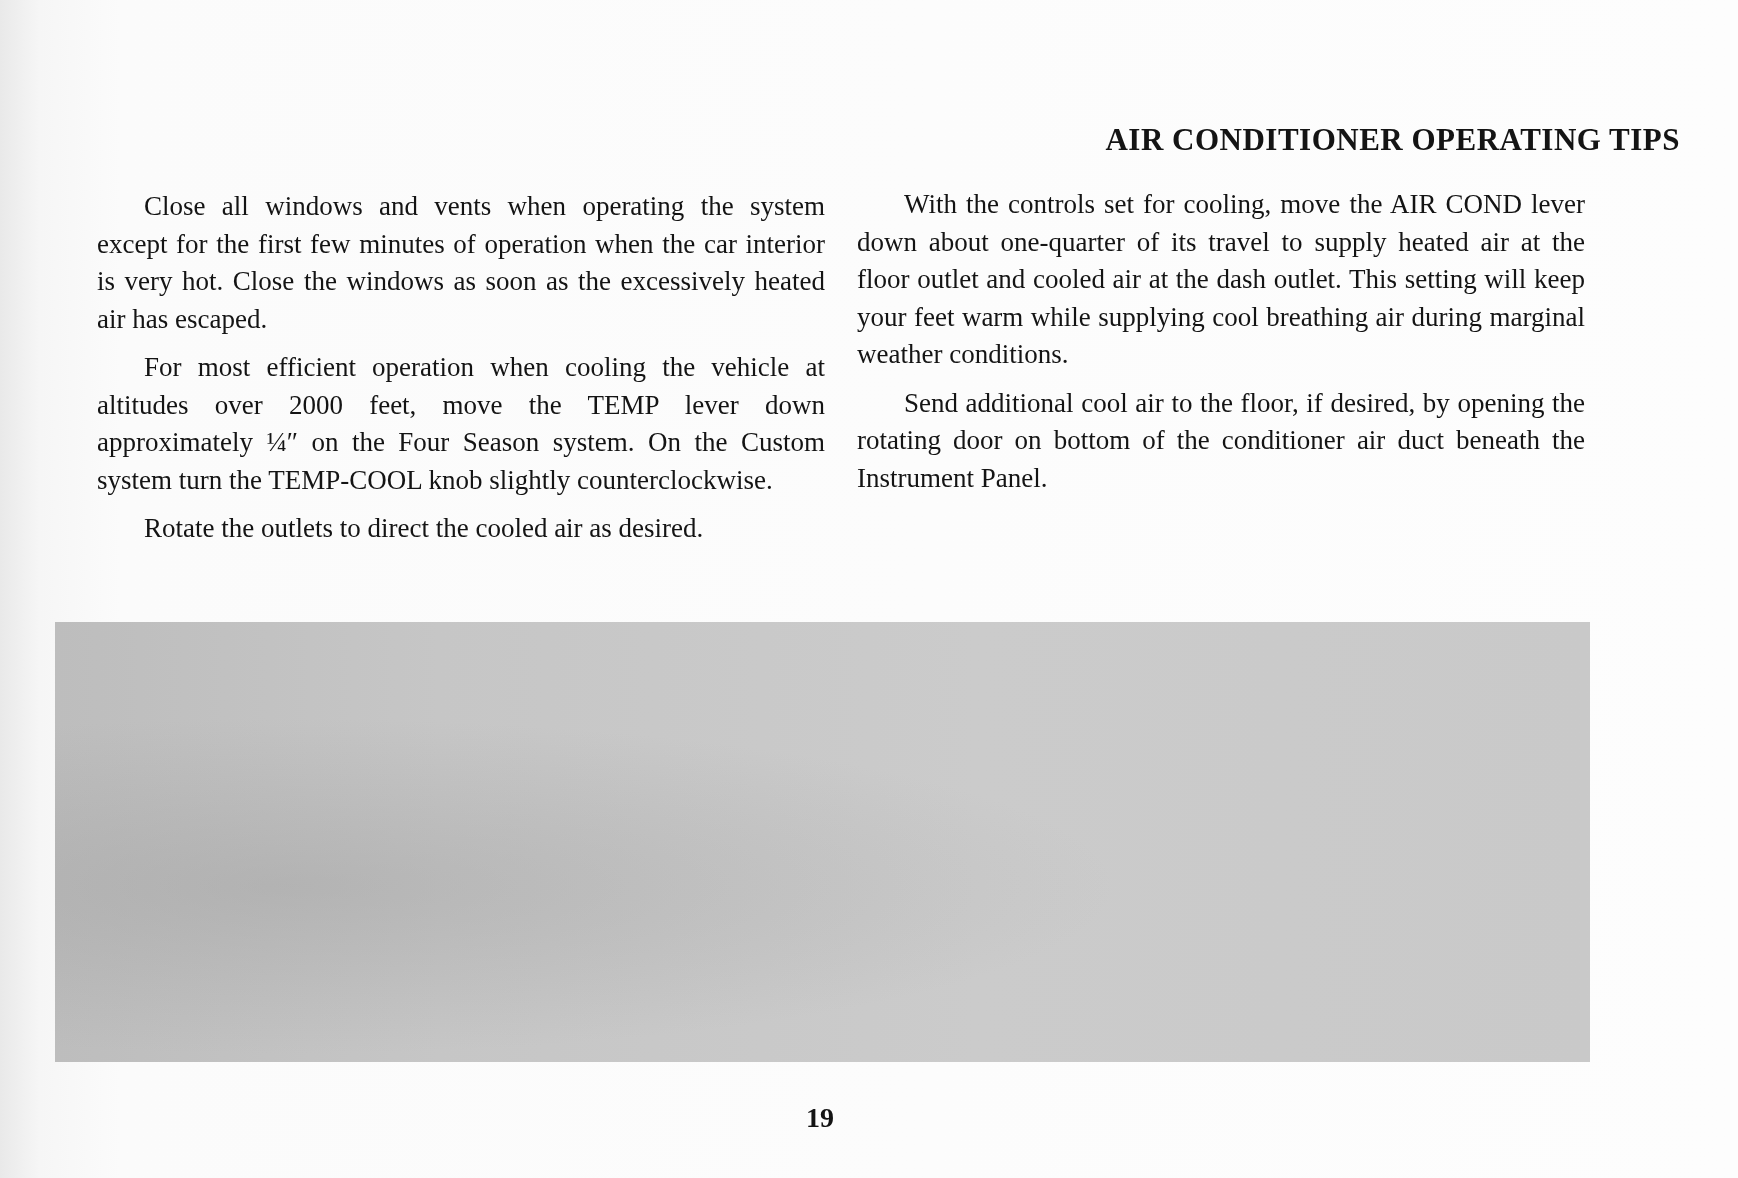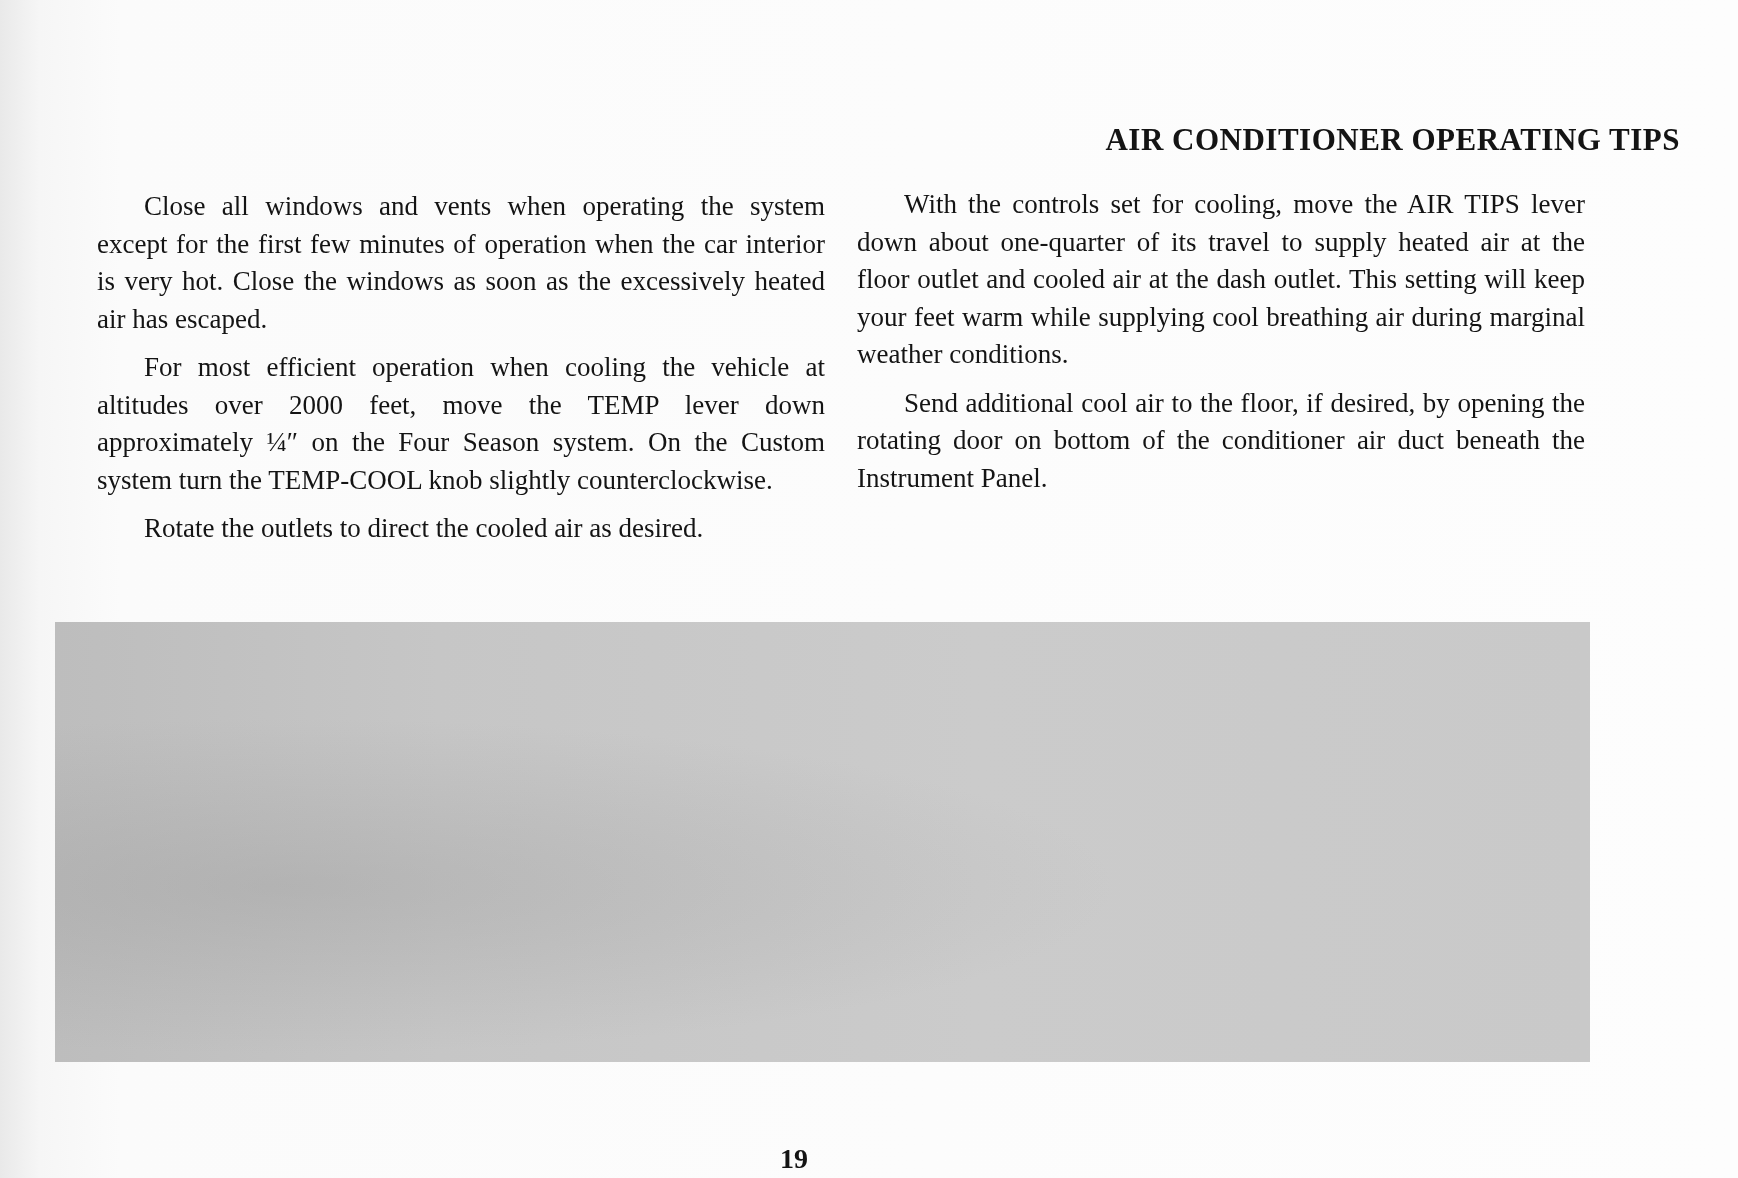--- a/index.html
+++ b/index.html
@@ -41,7 +41,7 @@
 </div>
 
 <div class="col right">
-  <p>With the controls set for cooling, move the AIR TIPS lever down about one-quarter of its travel to supply heated air at the floor outlet and cooled air at the dash outlet. This setting will keep your feet warm while supplying cool breathing air during marginal weather conditions.</p>
+  <p>With the controls set for cooling, move the AIR COND lever down about one-quarter of its travel to supply heated air at the floor outlet and cooled air at the dash outlet. This setting will keep your feet warm while supplying cool breathing air during marginal weather conditions.</p>
   <p>Send additional cool air to the floor, if desired, by opening the rotating door on bottom of the conditioner air duct beneath the Instrument Panel.</p>
 </div>
 

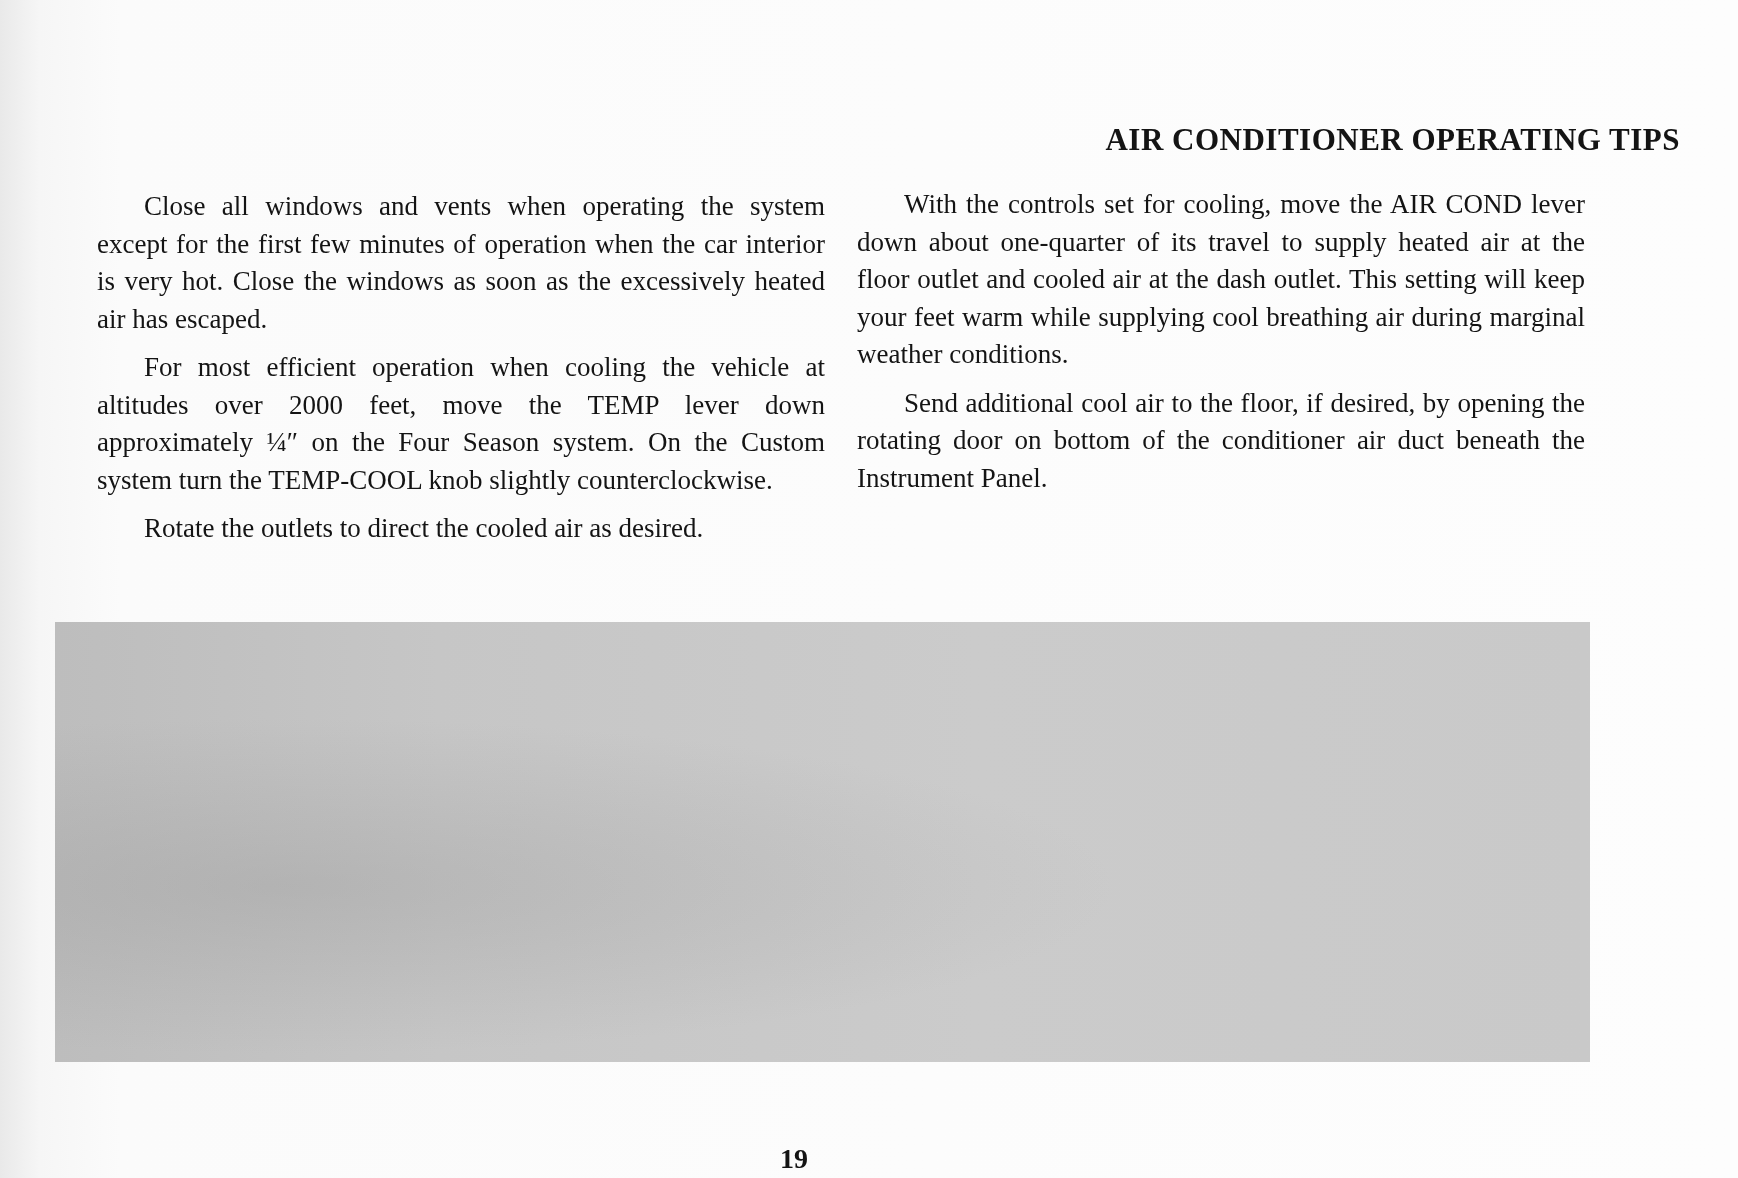--- a/index.html
+++ b/index.html
@@ -25,7 +25,7 @@
       linear-gradient(90deg, #bdbdbd 0%, #c6c6c6 25%, #cbcbcb 60%, #c9c9c9 100%);
   }
   .pagenum {
-    position:absolute; top:1143px; left:780px; width:80px; 
+    position:absolute; top:1102px; left:780px; width:80px; text-align:center;
     font-weight:bold; font-size:28px;
   }
 </style>

